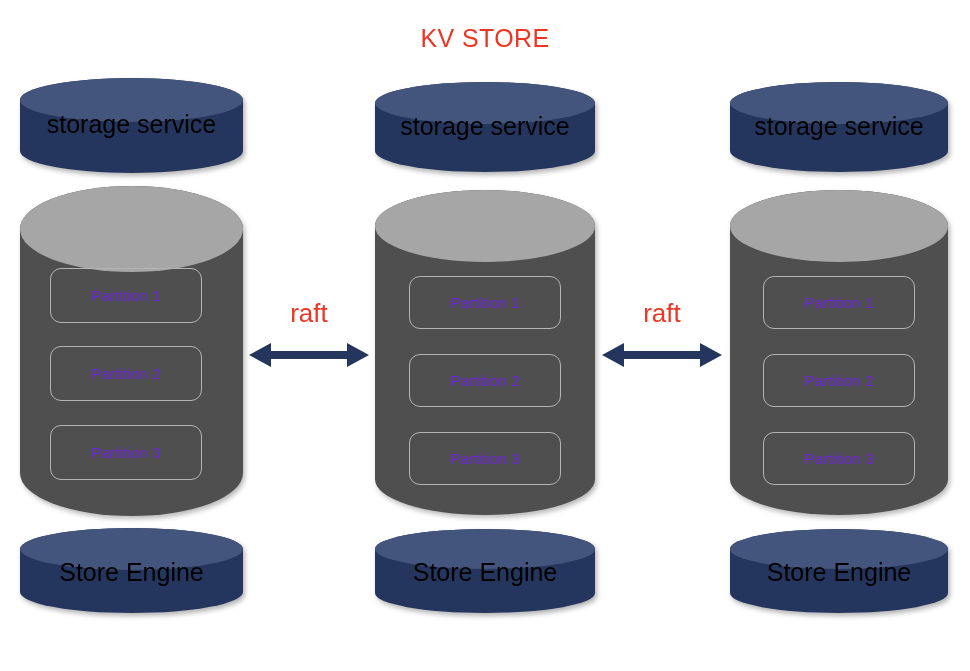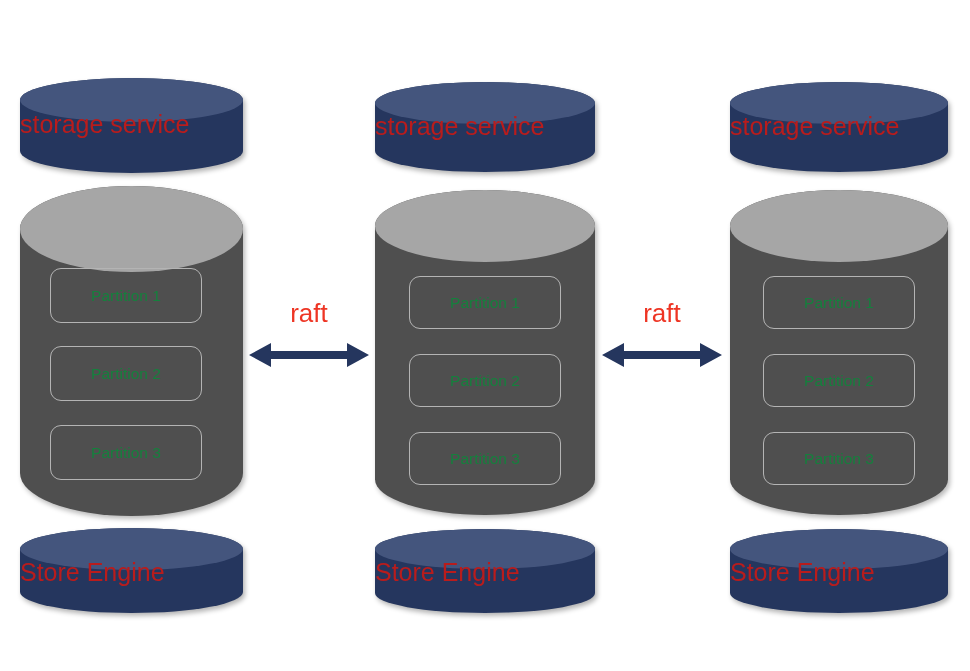--- a/index.html
+++ b/index.html
@@ -147,6 +147,7 @@
 
 <div id="stage">
 
+  <div class="diagram-title">KV STORE</div>
 
   <div class="column" style="left:20px; width:223px;">
 

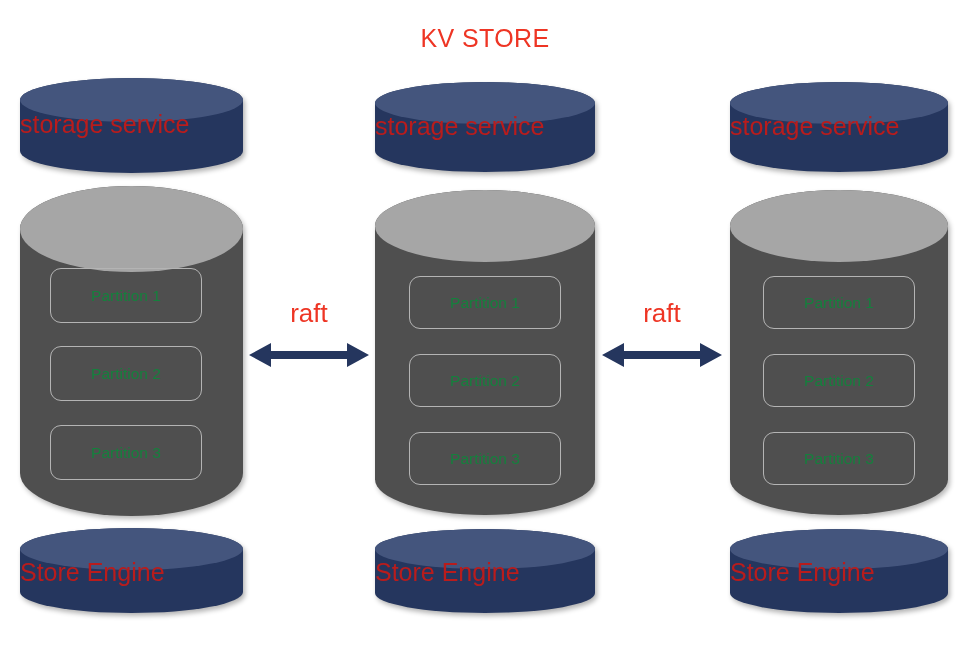--- a/index.html
+++ b/index.html
@@ -63,7 +63,8 @@
     position: absolute;
     left: 0;
     right: 0;
-    color: #b91c1c;
+    text-align: center;
+    color: #000000;
     white-space: nowrap;
     z-index: 3;
   }

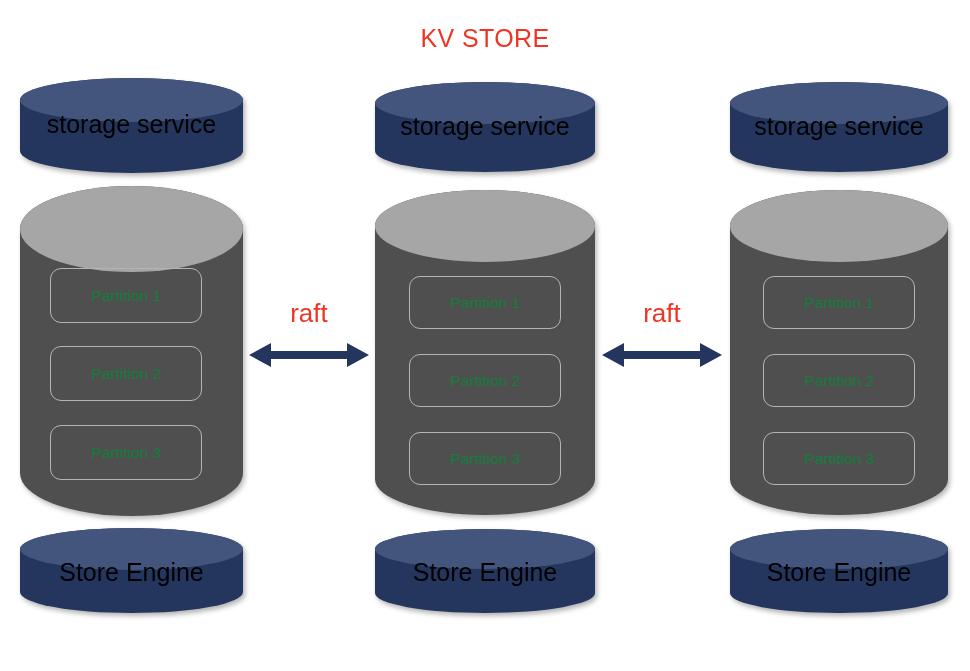--- a/index.html
+++ b/index.html
@@ -109,7 +109,7 @@
   }
   .partition-box .p-label {
     font-size: 15.5px;
-    color: #15803d;
+    color: #6d28d9;
     white-space: nowrap;
     line-height: 1;
   }

